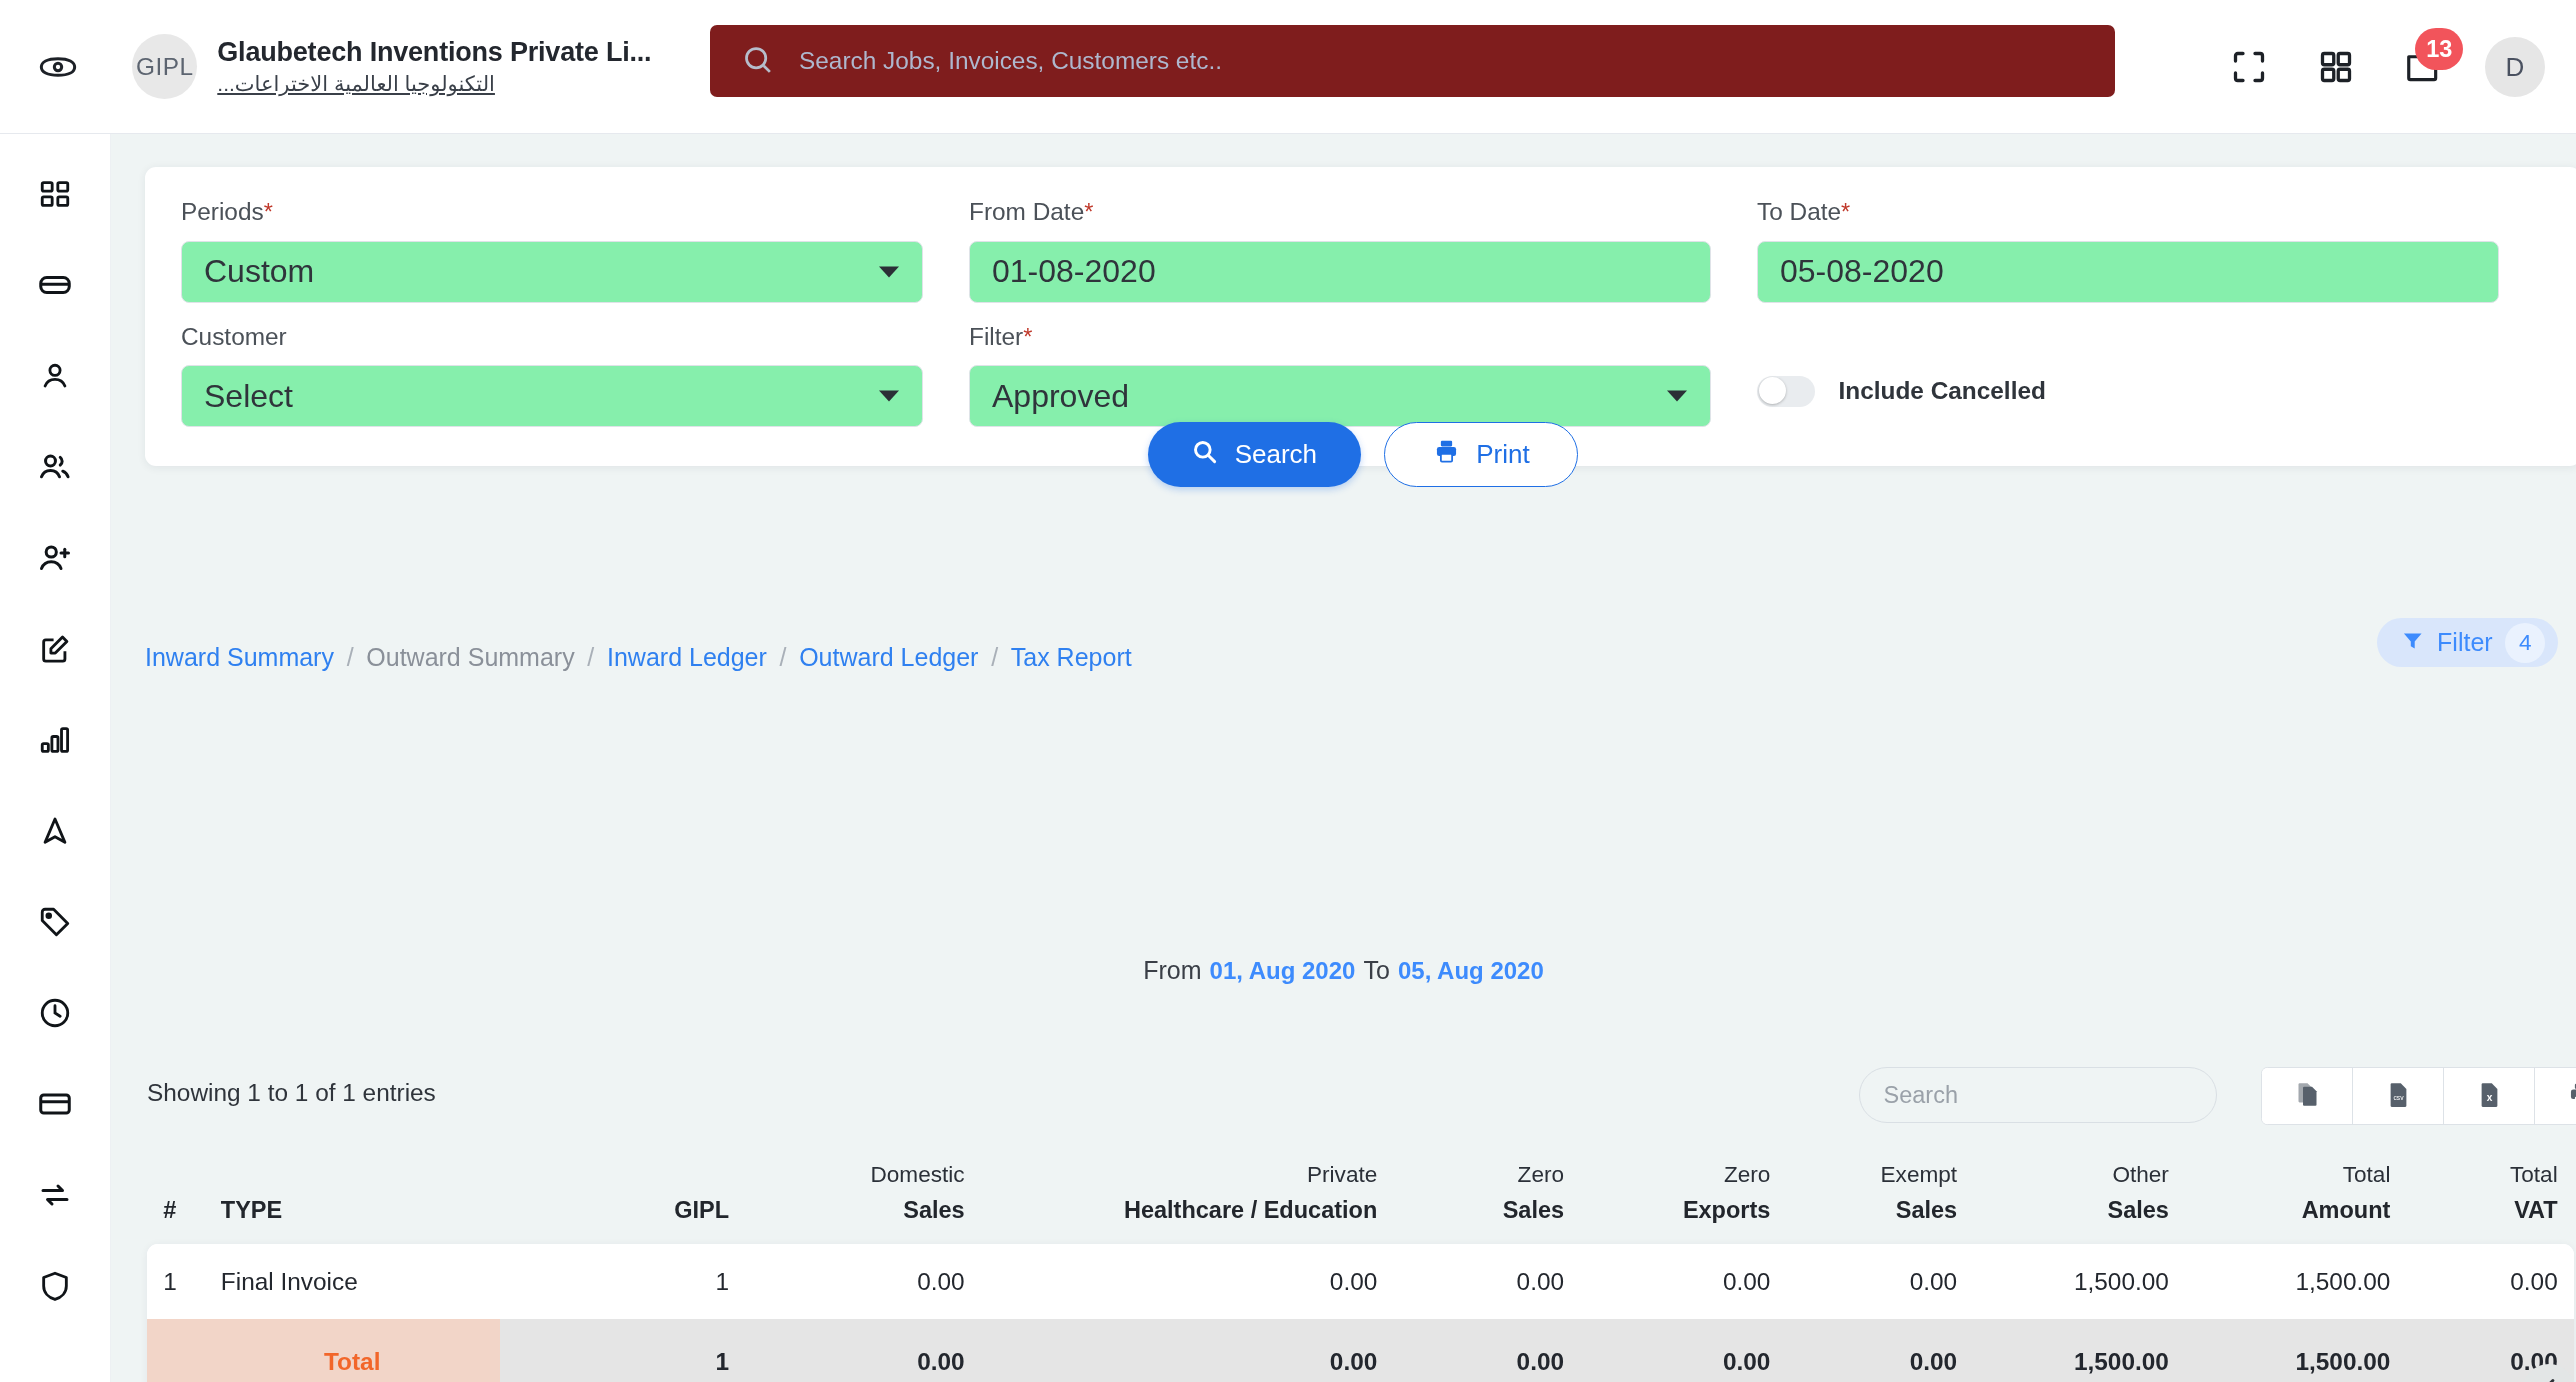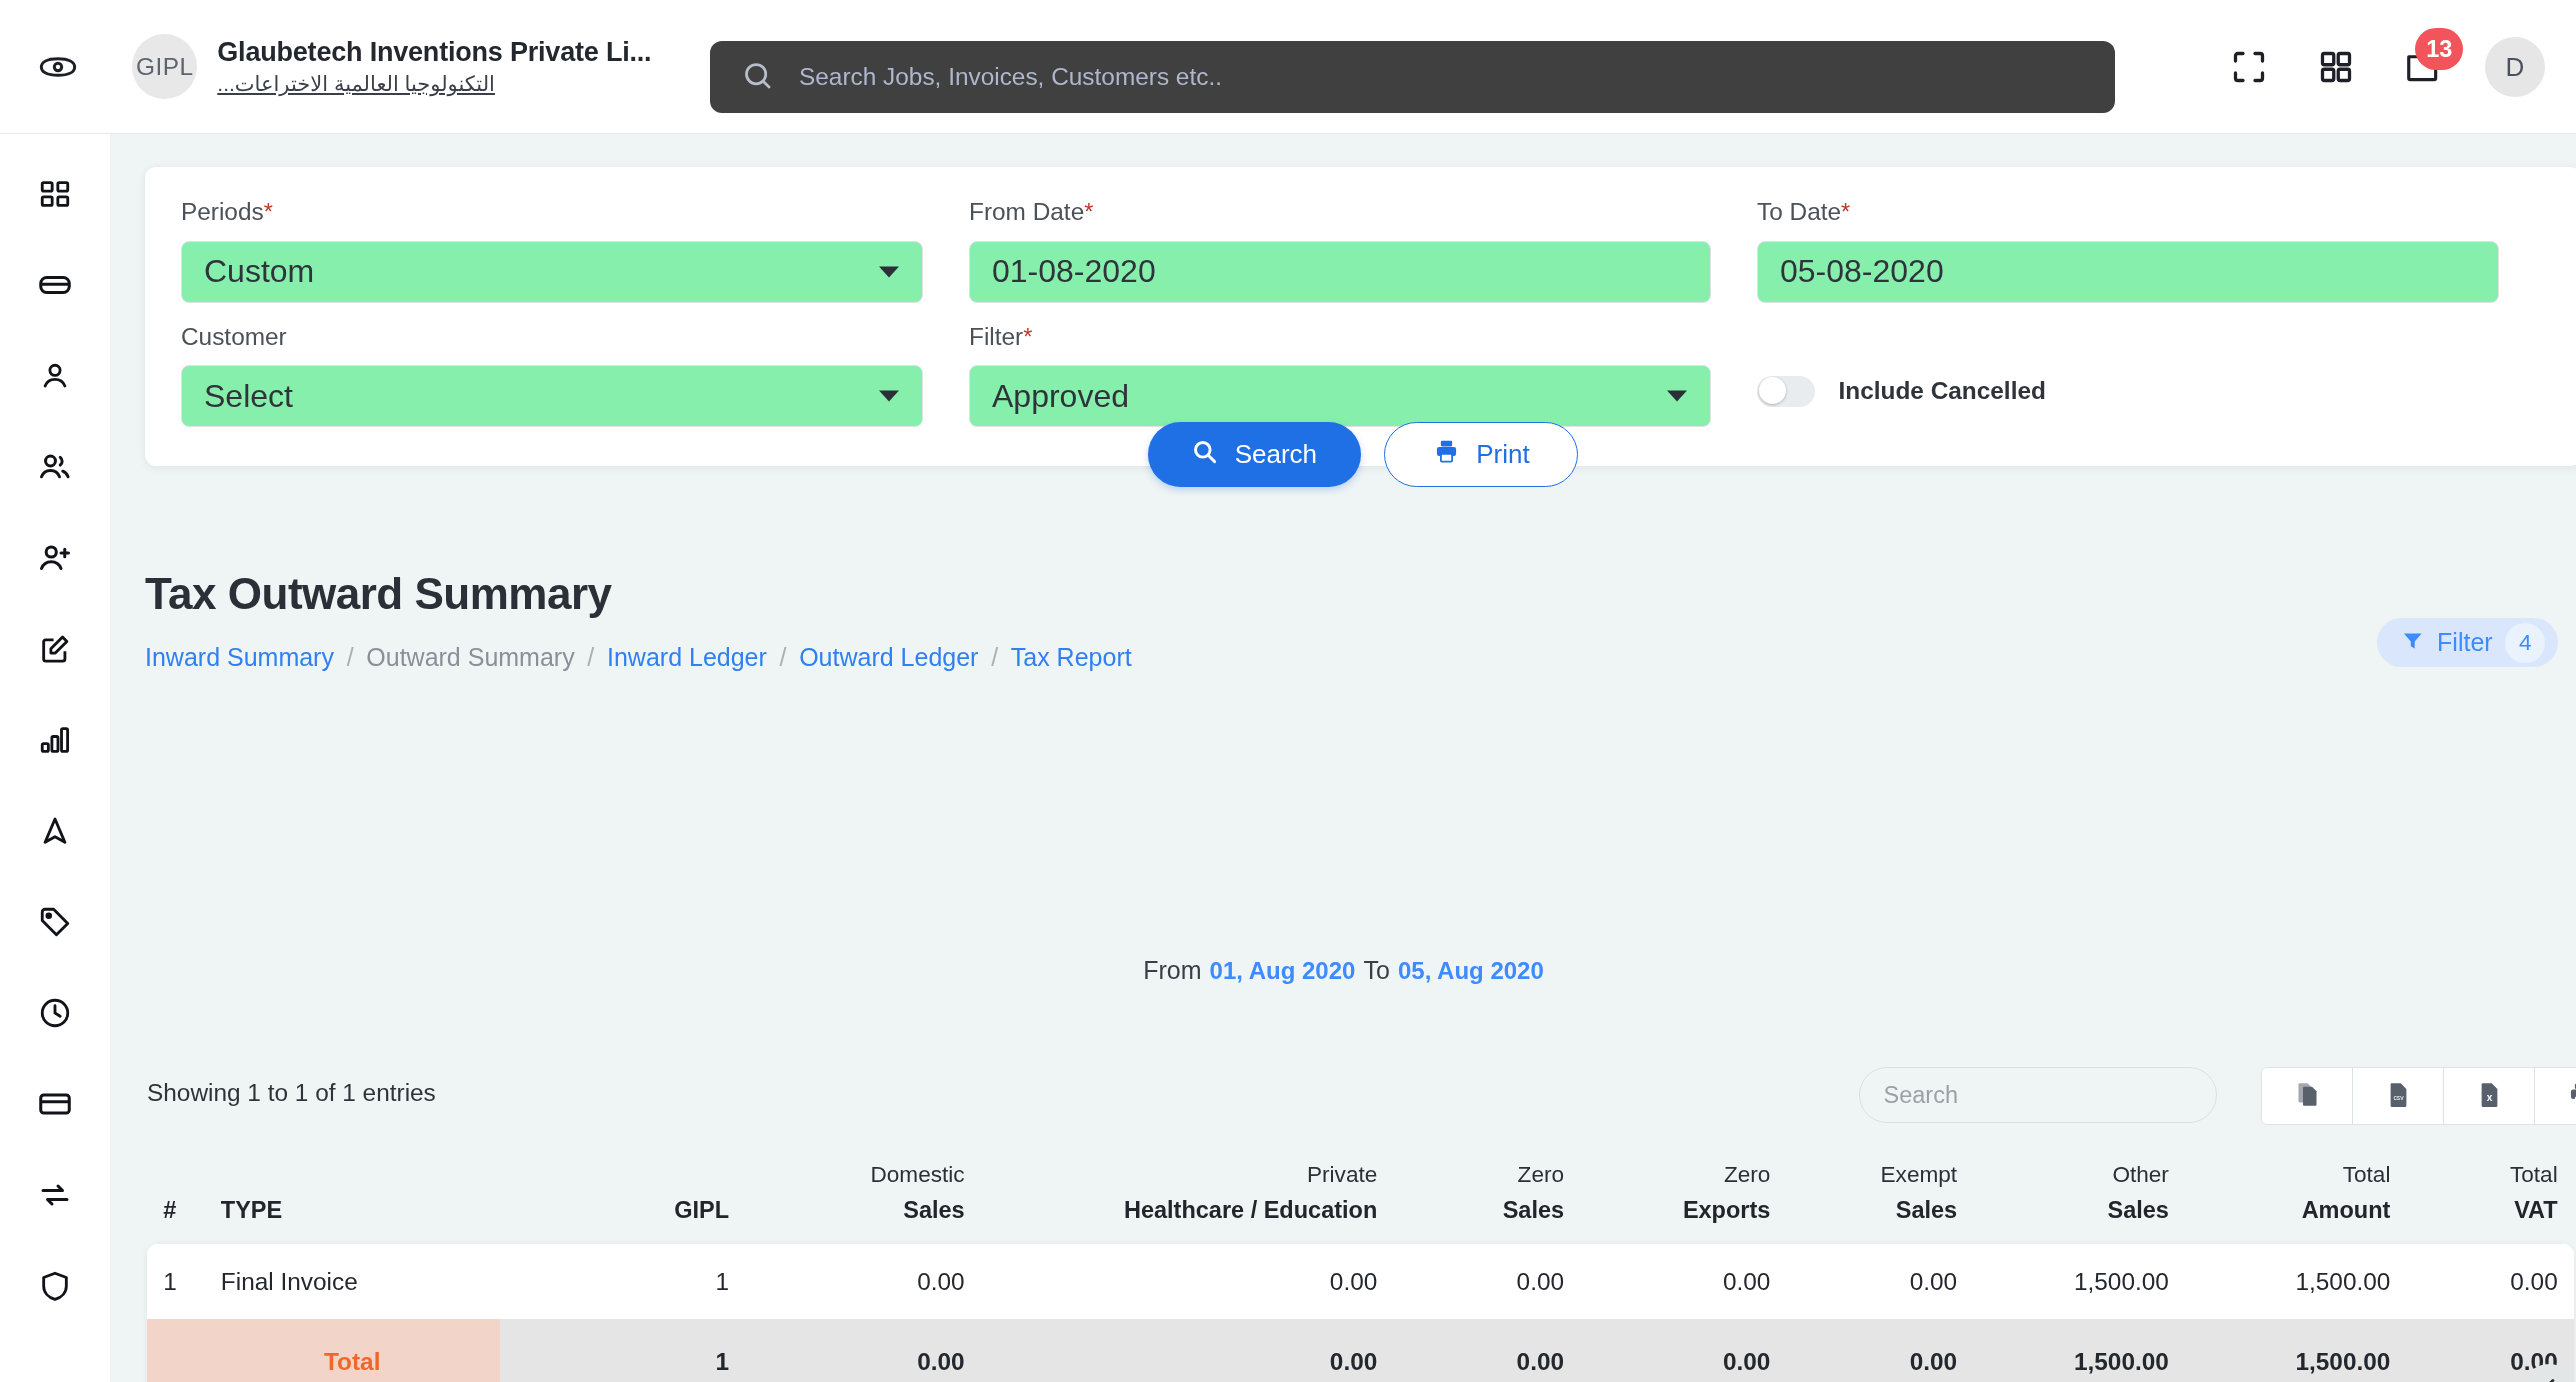--- a/index.html
+++ b/index.html
@@ -36,8 +36,8 @@
   .hsearch {
     position: absolute; left: 710px; top: 25px;
     width: 1405px; height: 72px;
-    background: #404040; border-radius: 12px;
-    display: flex; align-items: center; padding: 0 31px; gap: 25px; margin-top: 16px;
+    background: #7f1d1d; border-radius: 7px;
+    display: flex; align-items: center; padding: 0 31px; gap: 25px;
   }
   .hsearch input {
     border: none; outline: none; background: transparent;

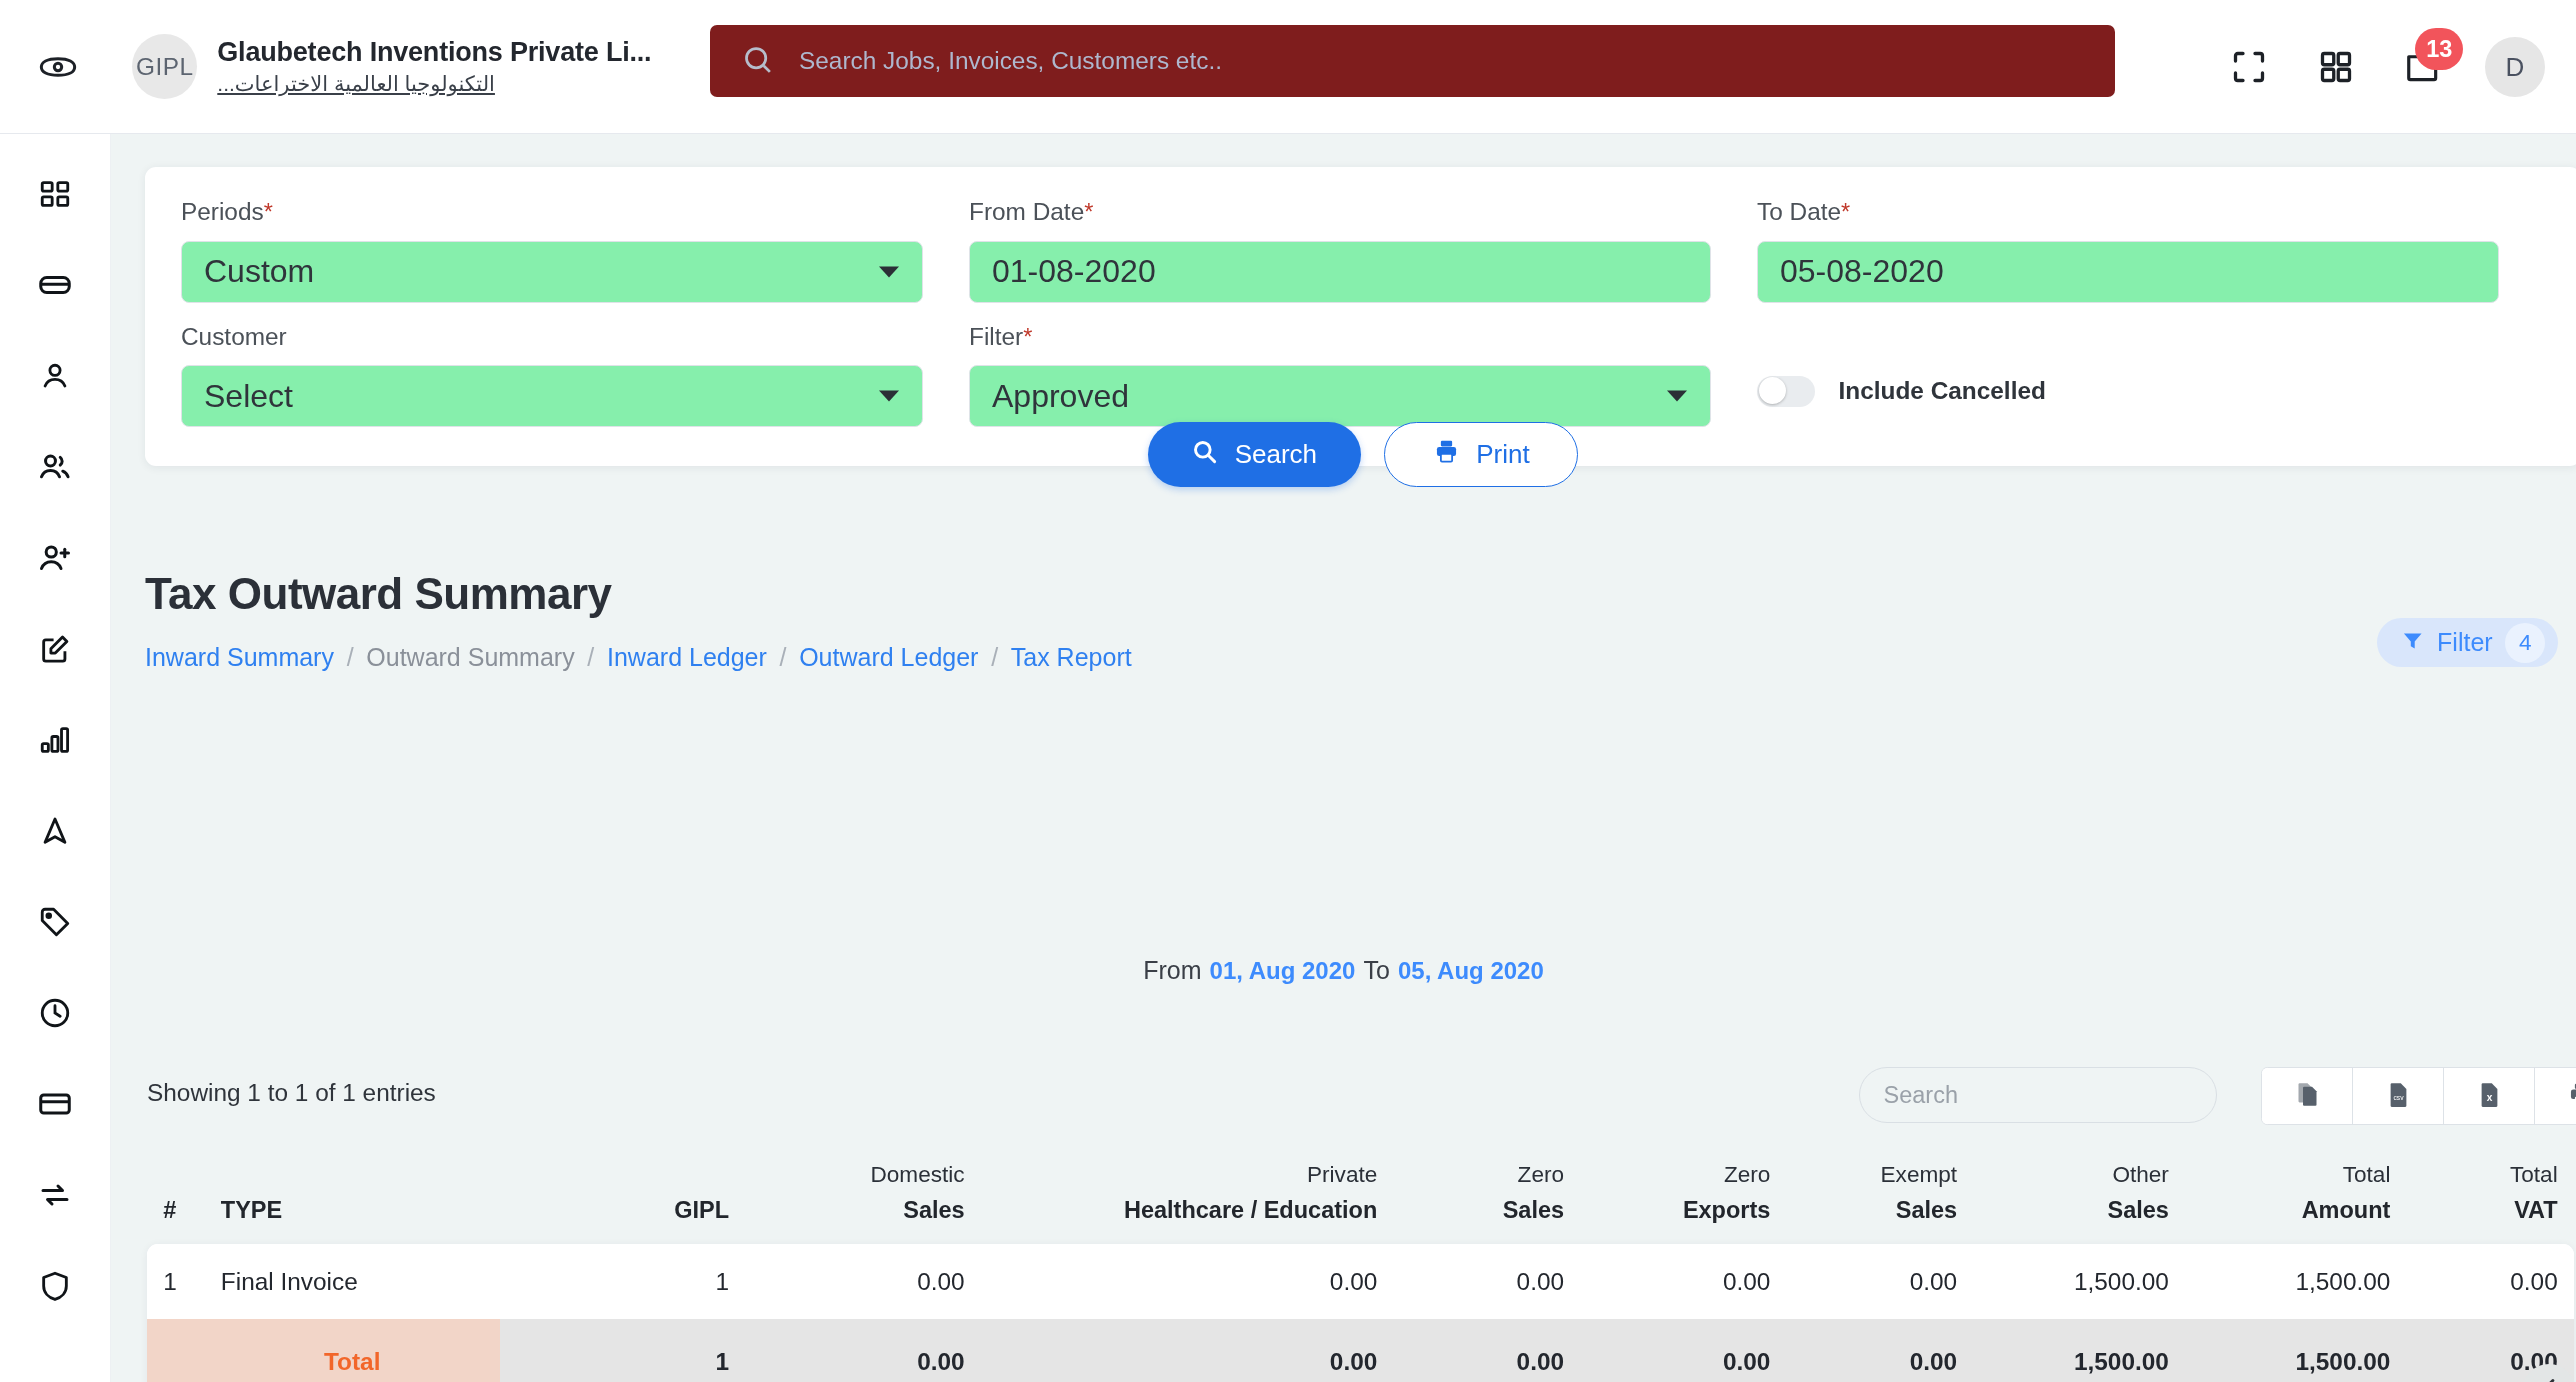--- a/index.html
+++ b/index.html
@@ -449,7 +449,6 @@
     </div>
   </div>
 
-  <div class="page-title">Tax Outward Summary</div>
 
   <div class="breadcrumb">
     <span class="bc-link">Inward Summary</span>

